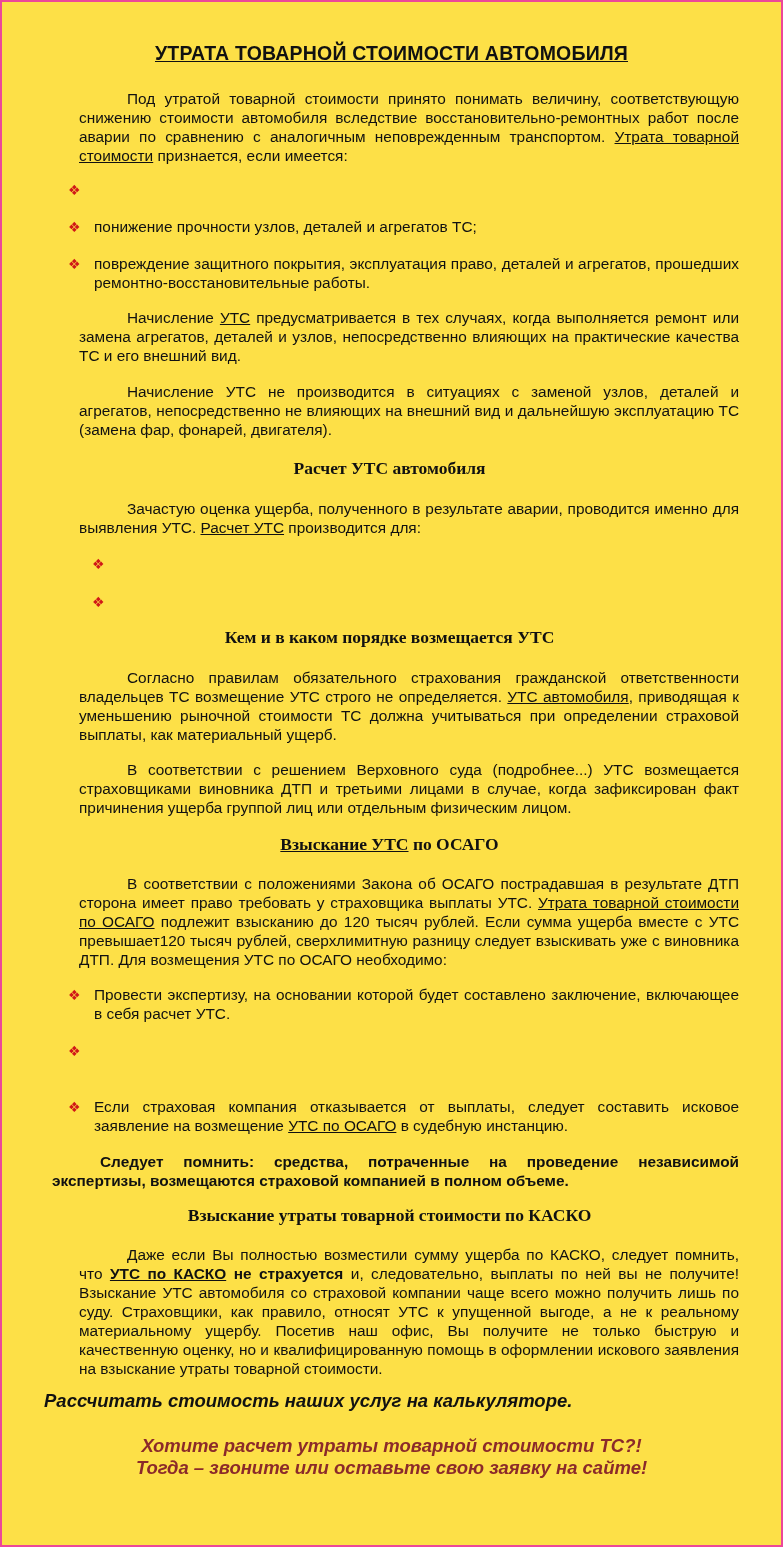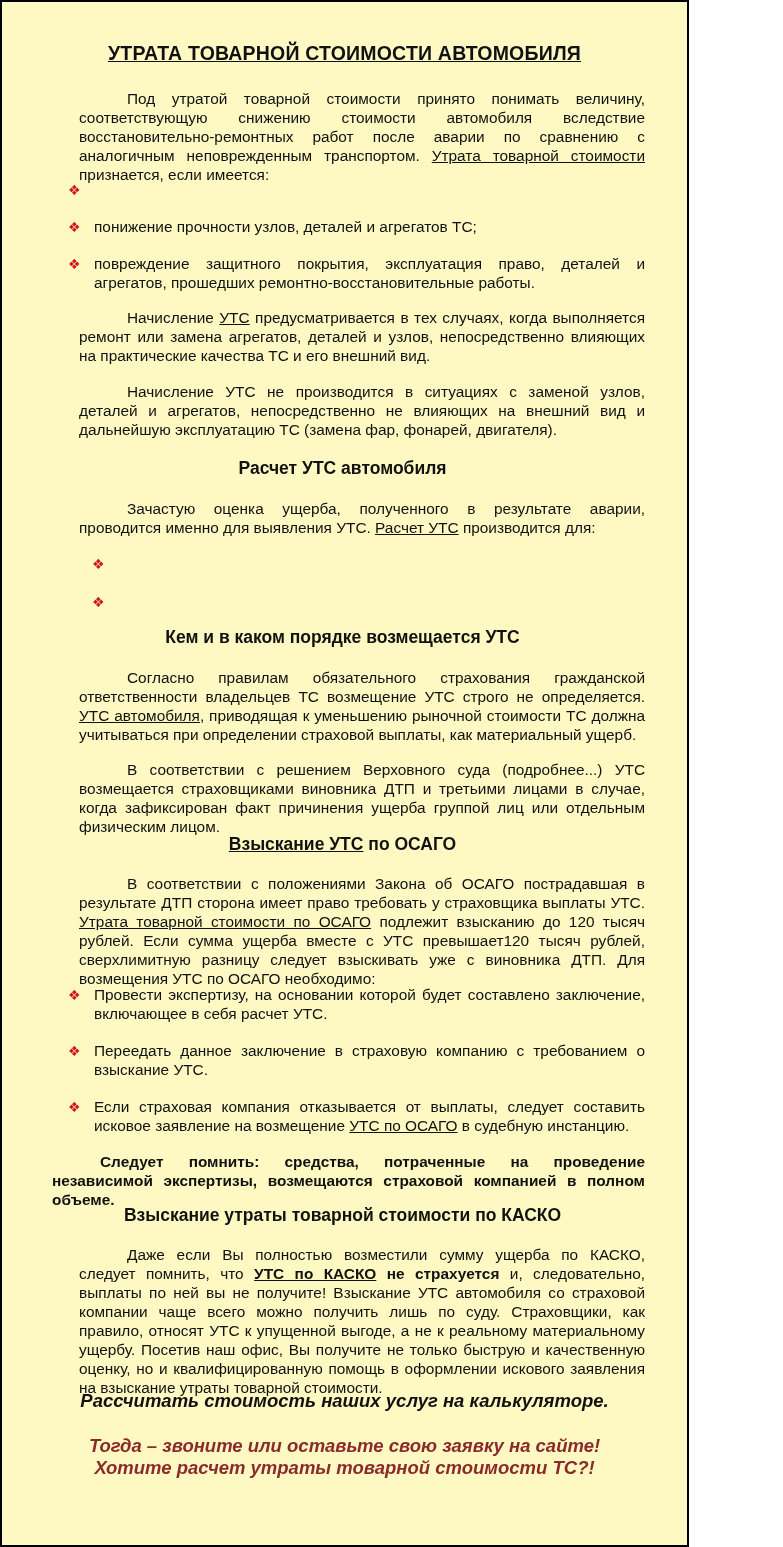--- a/index.html
+++ b/index.html
@@ -7,10 +7,10 @@
   .page {
     position: relative;
     box-sizing: border-box;
-    width: 689px; height: 1547px;
-    border: 2px solid #000000;
+    width: 783px; height: 1547px;
+    border: 2px solid #ec4899;
     border-right-width: 2px;
-    background: #fef9c3;
+    background: #fde047;
     font-family: "Liberation Sans", sans-serif;
     color: #111;
     font-size: 15.4px;

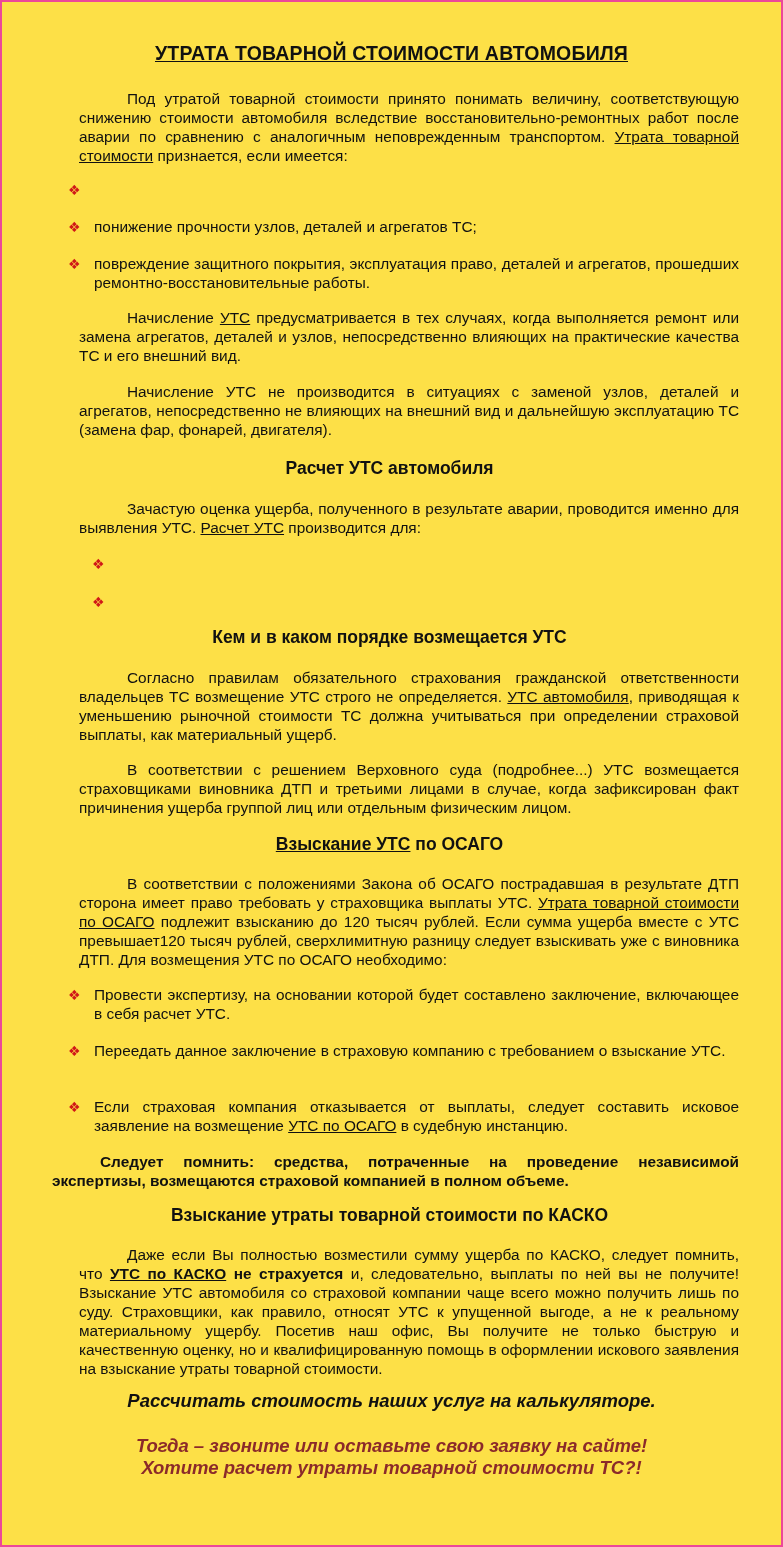--- a/index.html
+++ b/index.html
@@ -25,7 +25,7 @@
   .p { position: absolute; left: 0; right: 0; text-align: justify; text-align-last: left; margin-left: 35px; }
   .ind { text-indent: 48px; }
   .u { text-decoration: underline; }
-  .h2 { position: absolute; left: 0; right: 4px; text-align: center; font-weight: bold; font-size: 17.5px; }
+  .h2 { position: absolute; left: 0; right: 4px; text-align: center; font-weight: bold; font-size: 17.5px; font-family: Liberation Serif, serif; }
   .li { position: absolute; left: 22px; right: 0; text-align: justify; text-align-last: left; padding-left: 28px; }
   .li .bullet { position: absolute; left: 2px; top: 1px; color: #d01818; font-size: 14px; }
   .li2 { position: absolute; left: 48px; right: 0; padding-left: 46px; }

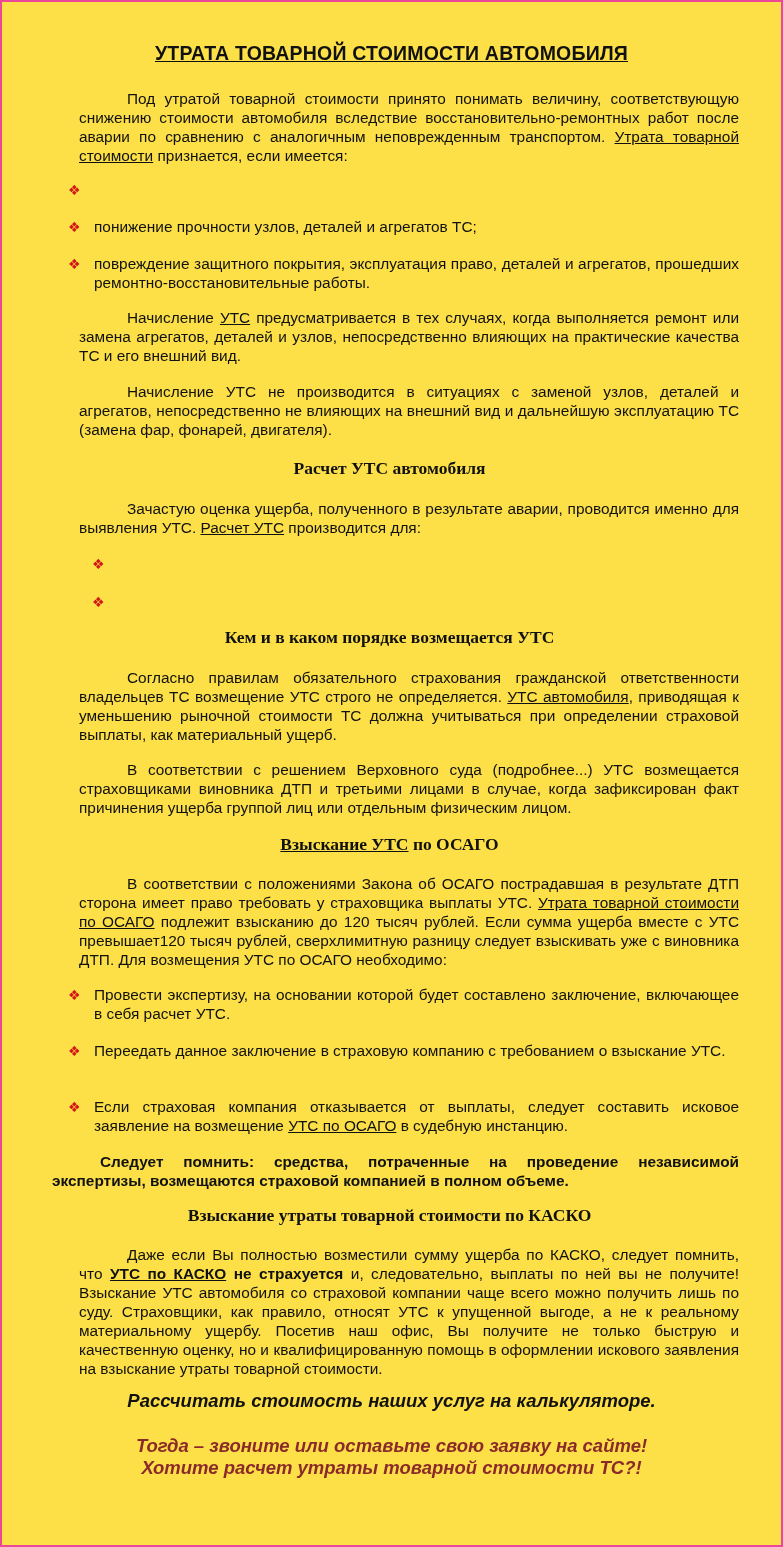--- a/index.html
+++ b/index.html
@@ -71,7 +71,7 @@
     <div class="p ind" style="top:872px"><span>В соответствии с положениями Закона об ОСАГО пострадавшая в результате ДТП сторона  имеет право требовать у страховщика выплаты УТС. </span><span class="u">Утрата товарной стоимости по ОСАГО</span><span> подлежит взысканию до 120 тысяч рублей. Если сумма ущерба вместе с  УТС превышает120 тысяч рублей, сверхлимитную разницу следует взыскивать уже с виновника ДТП. Для возмещения УТС по ОСАГО необходимо:</span></div>
 
     <div class="li" style="top:983px"><span class="bullet">❖</span><span>Провести экспертизу, на основании которой будет составлено заключение, включающее в себя расчет УТС.</span></div>
-    <div class="li" style="top:1039px"><span class="bullet">❖</span><span>Переедать данное заключение в страховую компанию с требованием о взыскание УТС.</span></div>
+    <div class="li" style="top:1039px"><span class="bullet">❖</span></div>
     <div class="li" style="top:1095px"><span class="bullet">❖</span><span>Если страховая компания отказывается от выплаты, следует составить исковое заявление на возмещение </span><span class="u">УТС по ОСАГО</span><span> в судебную инстанцию.</span></div>
 
     <div class="note" style="top:1150px">Следует помнить: средства, потраченные на проведение независимой экспертизы, возмещаются страховой компанией в полном объеме.</div>

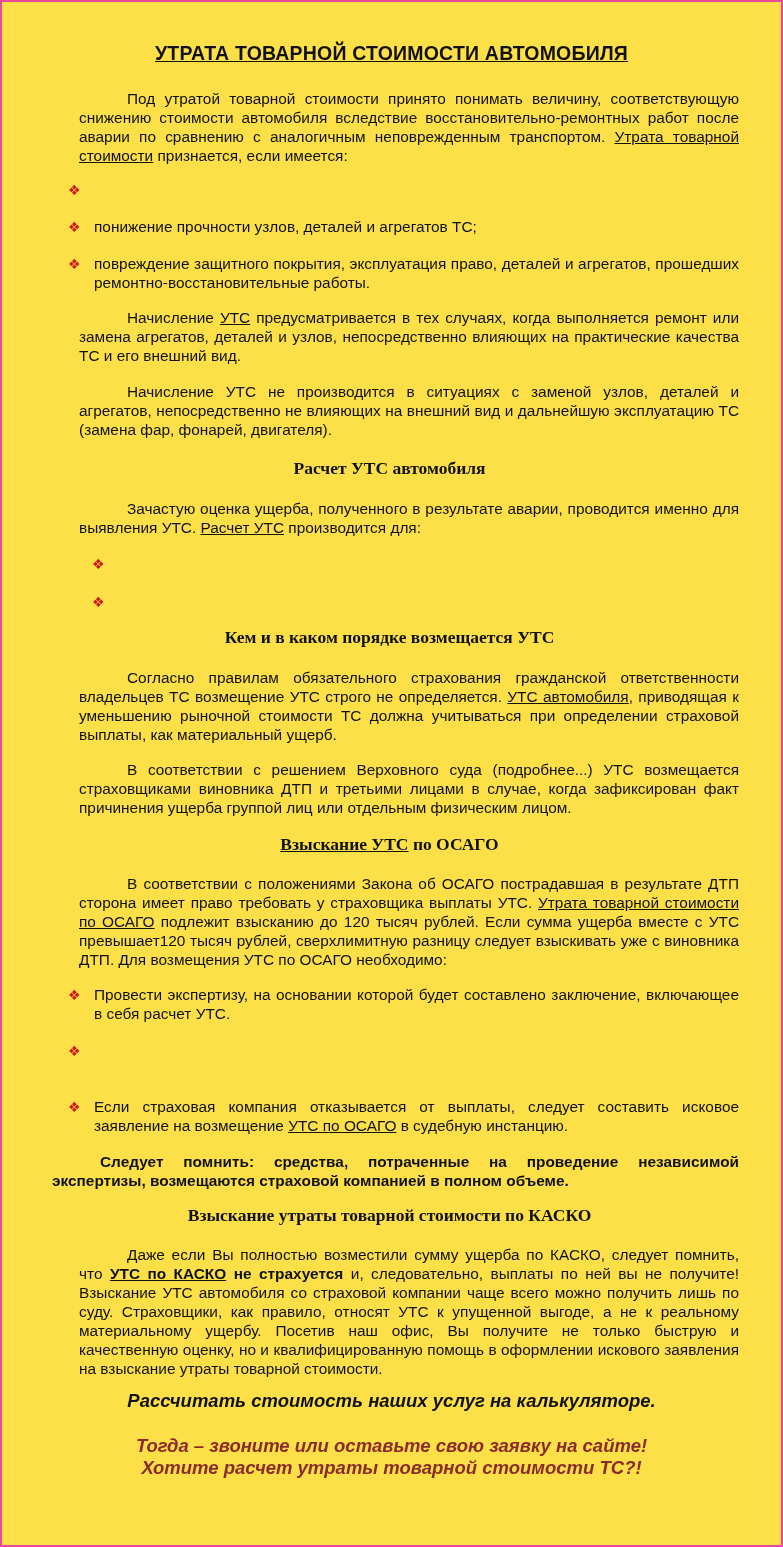--- a/index.html
+++ b/index.html
@@ -31,7 +31,7 @@
   .li2 { position: absolute; left: 48px; right: 0; padding-left: 46px; }
   .li2 .bullet { position: absolute; left: 0; top: 1px; color: #d01818; font-size: 14px; }
   .note { position: absolute; left: 8px; right: 0; text-align: justify; text-align-last: left; font-weight: bold; text-indent: 48px; }
-  .calc { position: absolute; left: 0; right: 0; text-align: center; font-weight: bold; font-style: italic; font-size: 18.5px; }
+  .calc { position: absolute; left: 0; right: 0; text-align: left; font-weight: bold; font-style: italic; font-size: 18.5px; }
   .cta { position: absolute; left: 0; right: 0; text-align: center; font-weight: bold; font-style: italic; font-size: 18.5px; color: #8b2a2a; line-height: 22px; }
   .b { font-weight: bold; }
 </style>

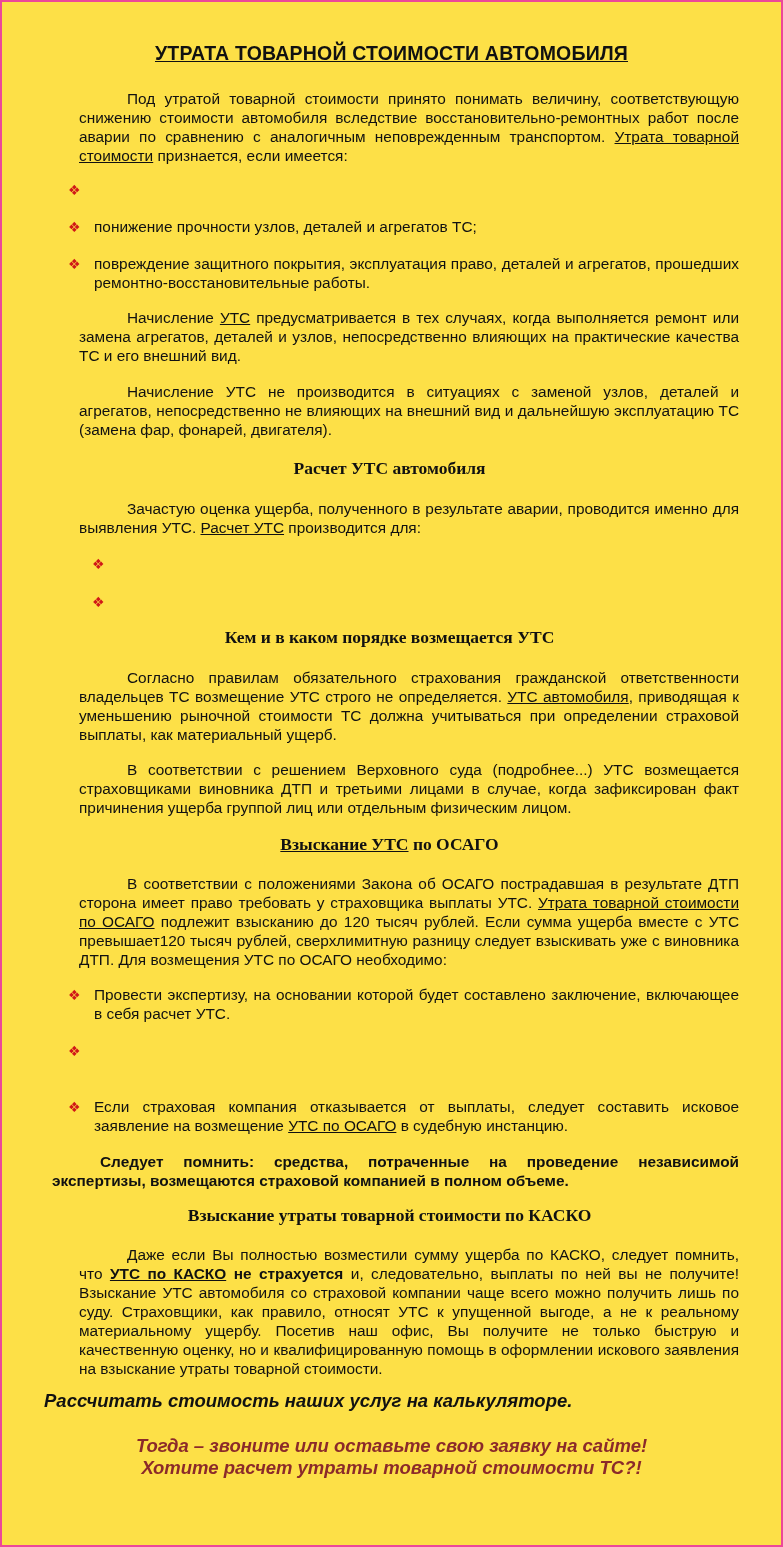--- a/index.html
+++ b/index.html
@@ -83,8 +83,8 @@
     <div class="calc" style="top:1389px">Рассчитать стоимость наших услуг на калькуляторе.</div>
 
     <div class="cta" style="top:1433px">
+      <div>Хотите расчет утраты товарной стоимости ТС?!</div>
       <div>Тогда – звоните или оставьте свою заявку на сайте!</div>
-      <div>Хотите расчет утраты товарной стоимости ТС?!</div>
     </div>
 
   </div>

